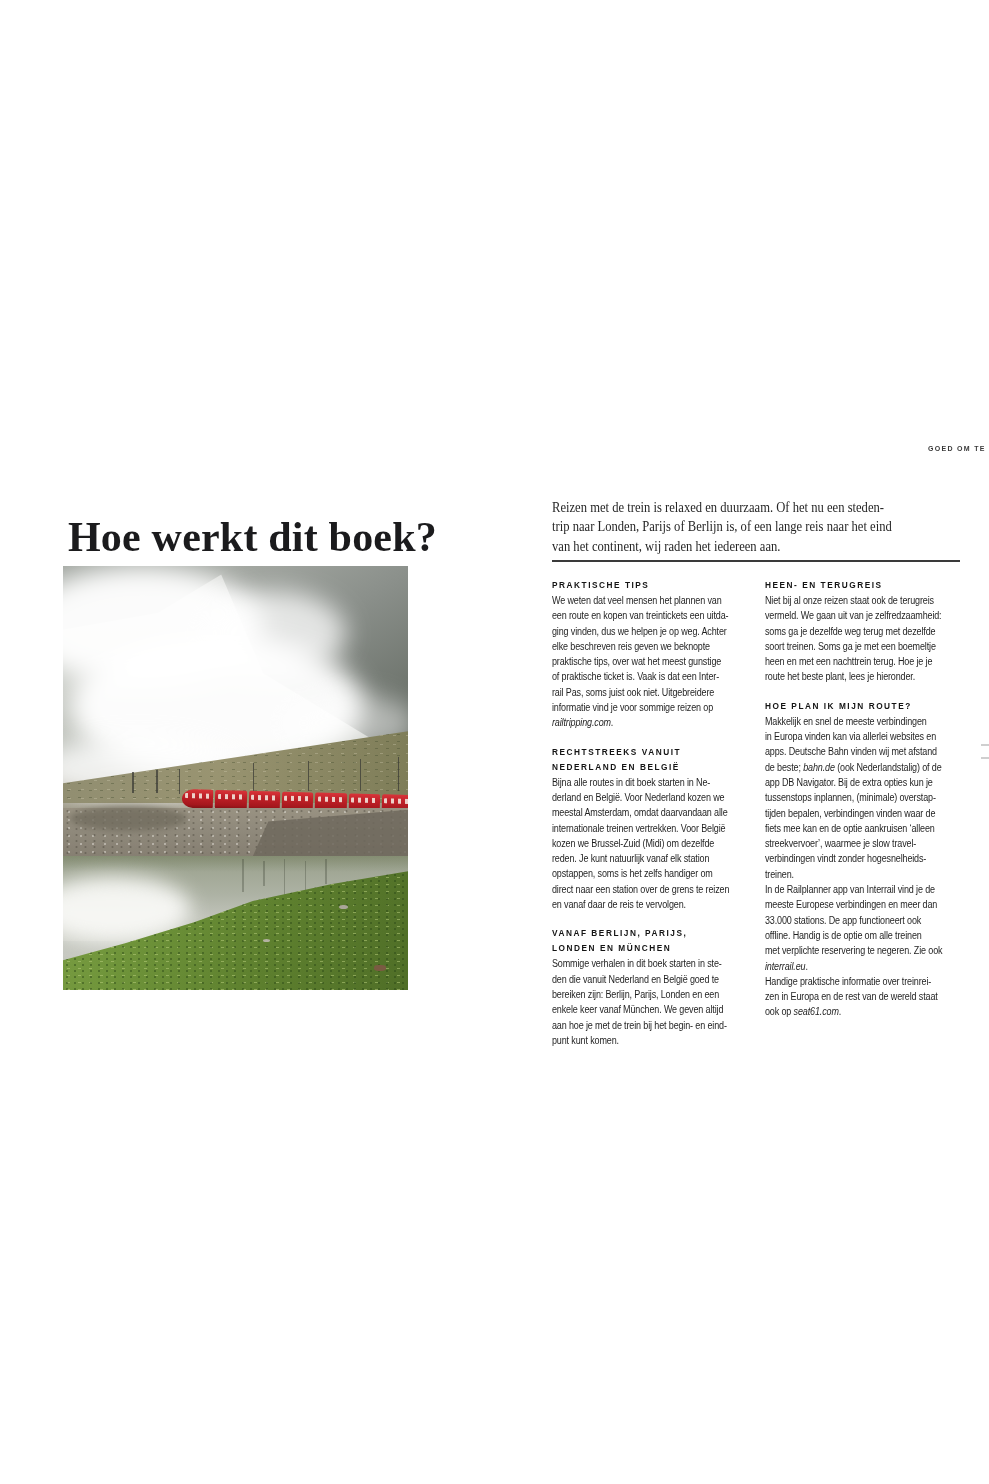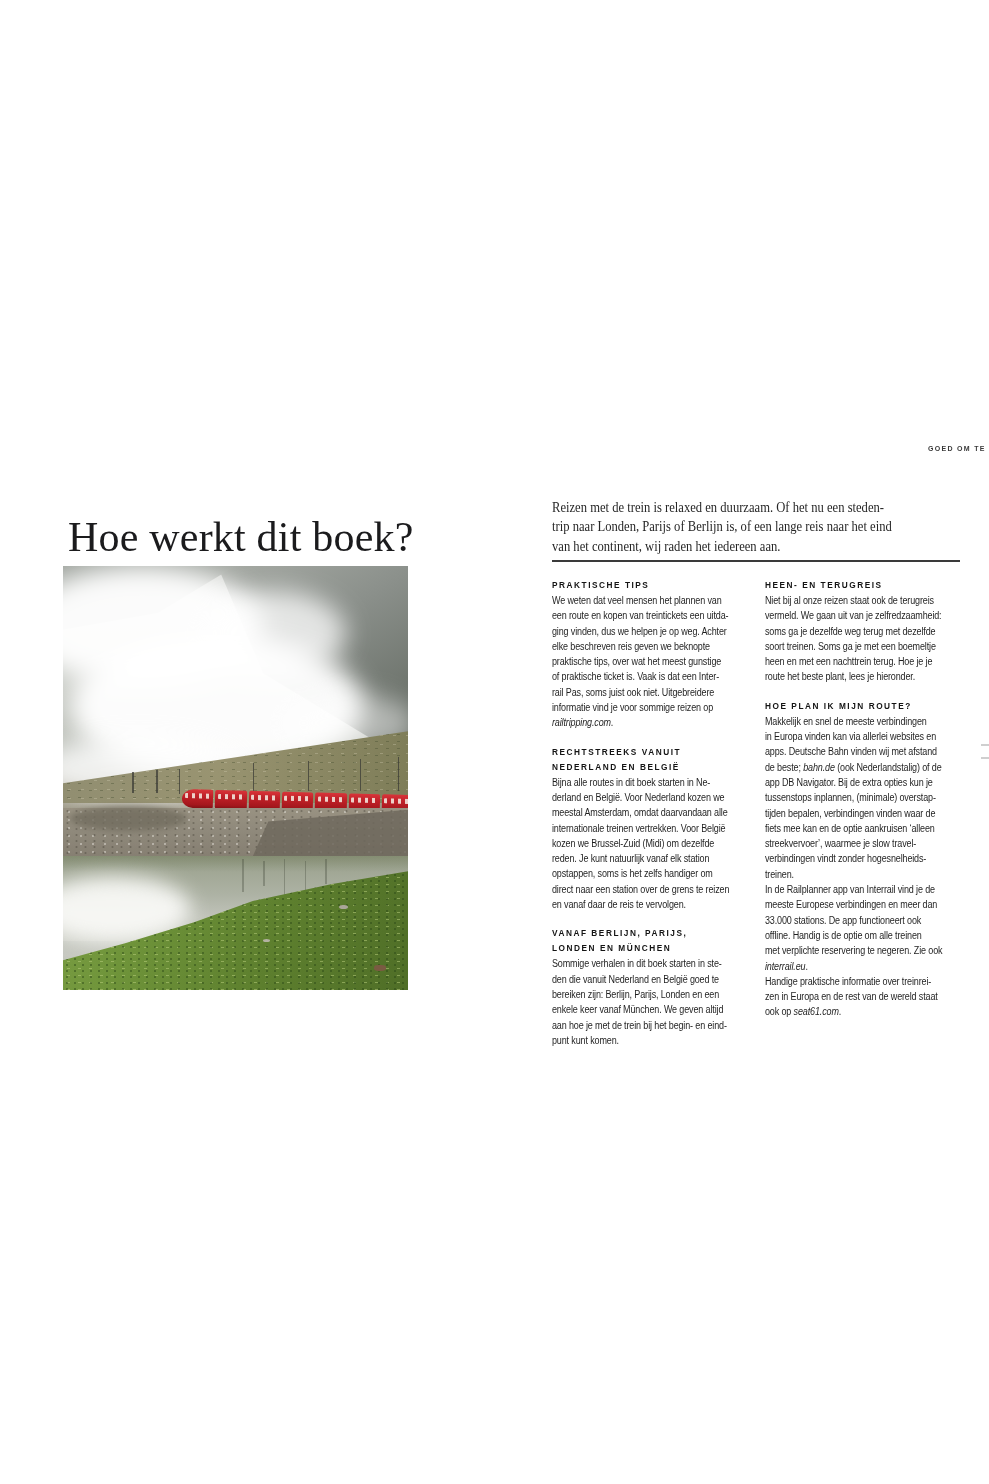--- a/index.html
+++ b/index.html
@@ -12,7 +12,7 @@
 
   
   .title{position:absolute;left:68px;top:486px;
-    font-family:"Liberation Serif",serif;font-weight:400;font-size:42px;line-height:46px;
+    font-family:"Liberation Serif",serif;font-weight:700;font-size:42px;line-height:46px;
     color:#1b1b1d;letter-spacing:0.2px;}
 
   

